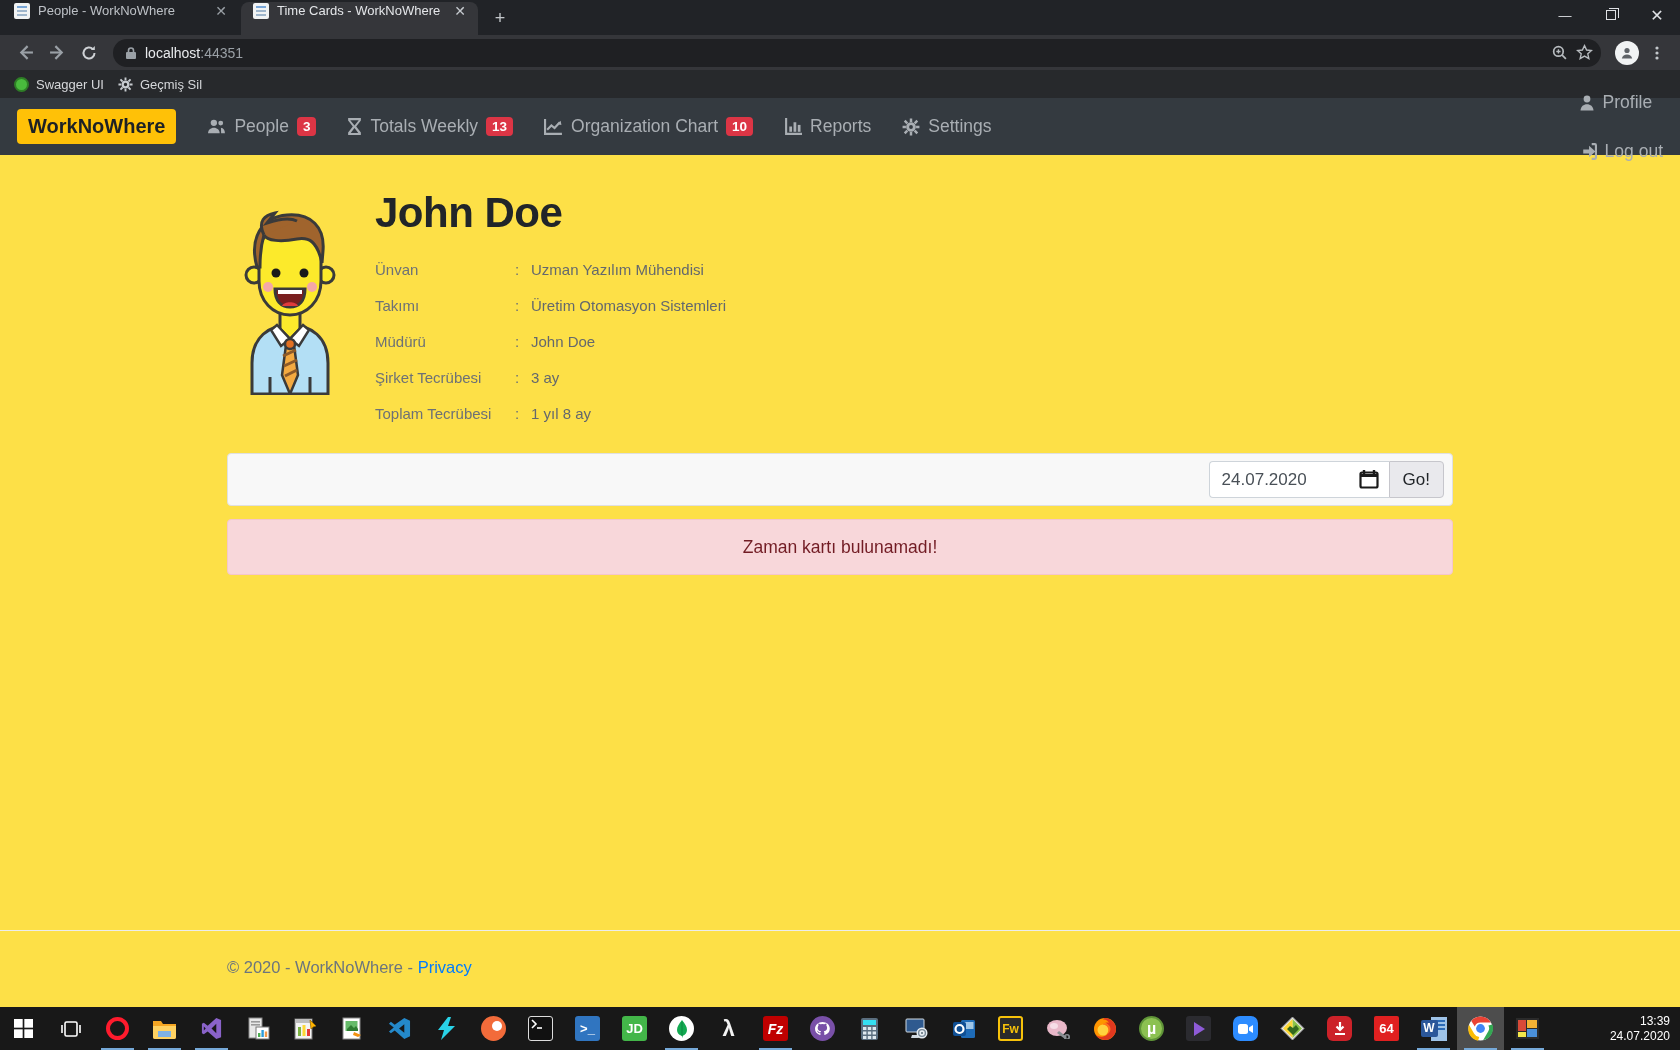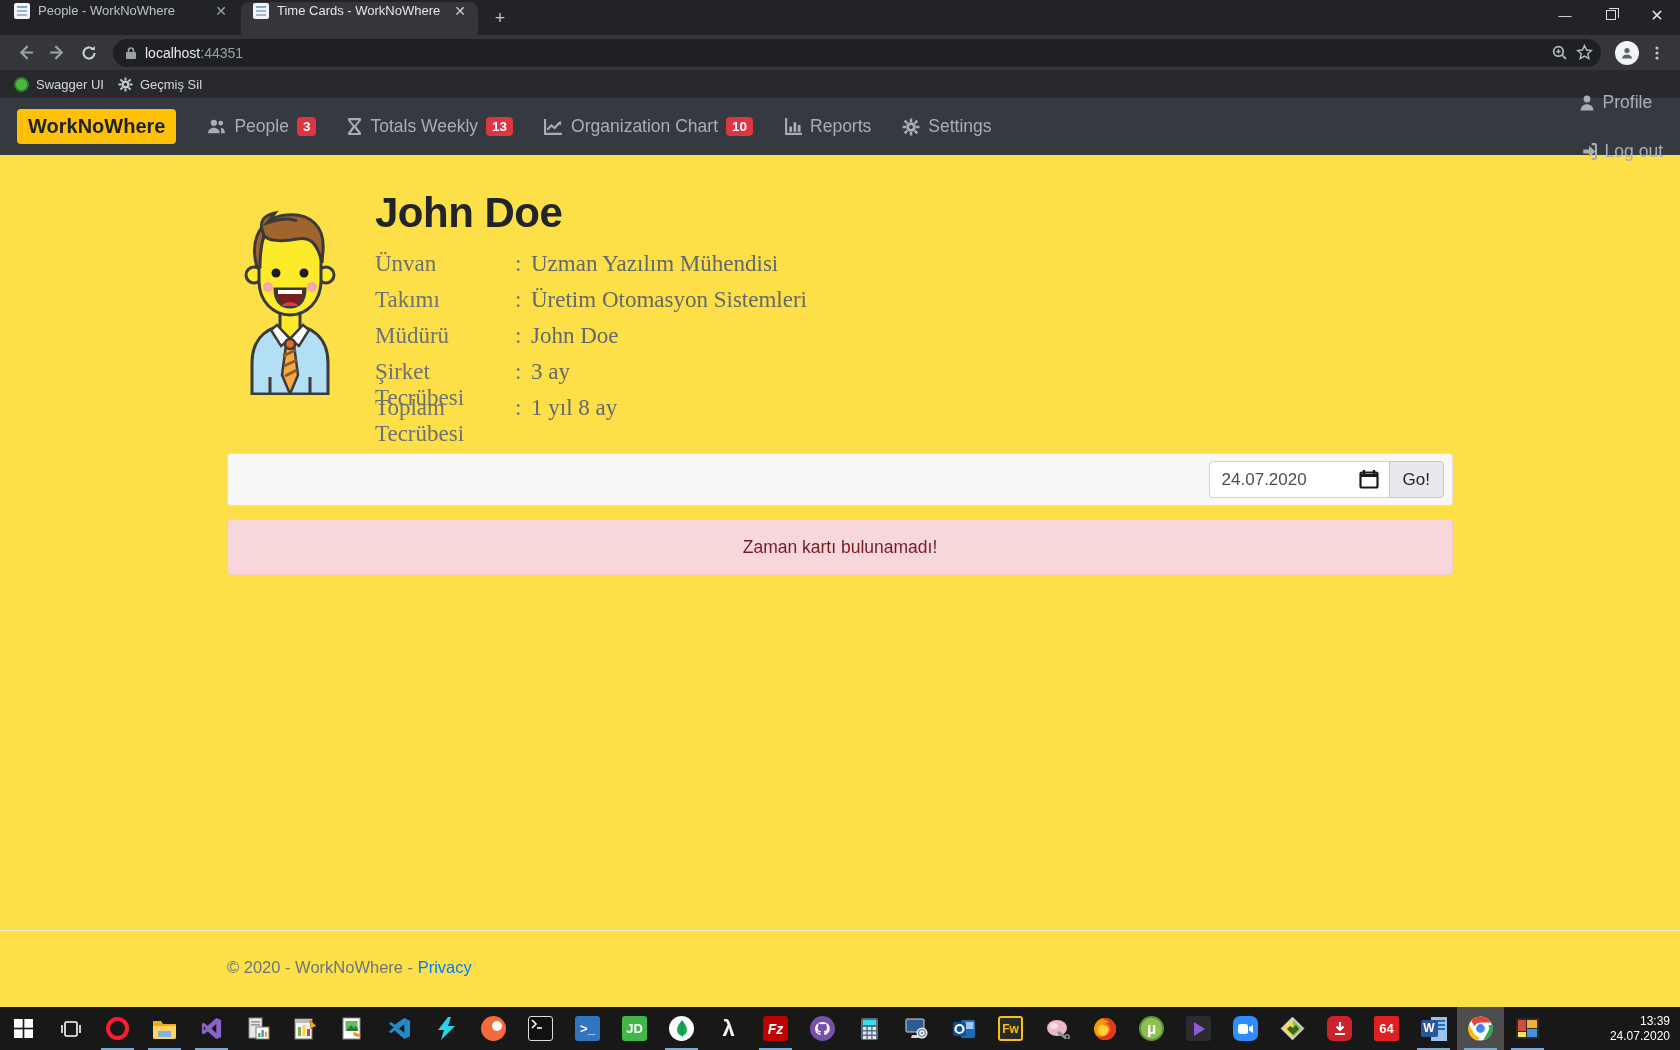--- a/index.html
+++ b/index.html
@@ -51,7 +51,7 @@
   .avatar-wrap { width:148px; flex:0 0 148px; padding-left:10px; padding-top:16px; }
   .details { flex:1; }
   h1.person-name { font-size:42px; font-weight:bold; color:#212529; letter-spacing:-0.5px; margin-bottom:14px; }
-  .field-row { display:flex; height:36px; align-items:flex-start; font-size:23px; color:#6d7176;font-family:Liberation Serif, serif; }
+  .field-row { display:flex; height:36px; align-items:center; font-size:15px; color:#6d7176; }
   .field-label { width:140px; flex:0 0 140px; }
   .field-colon { width:16px; flex:0 0 16px; }
   .field-value { color:#64686d; }

